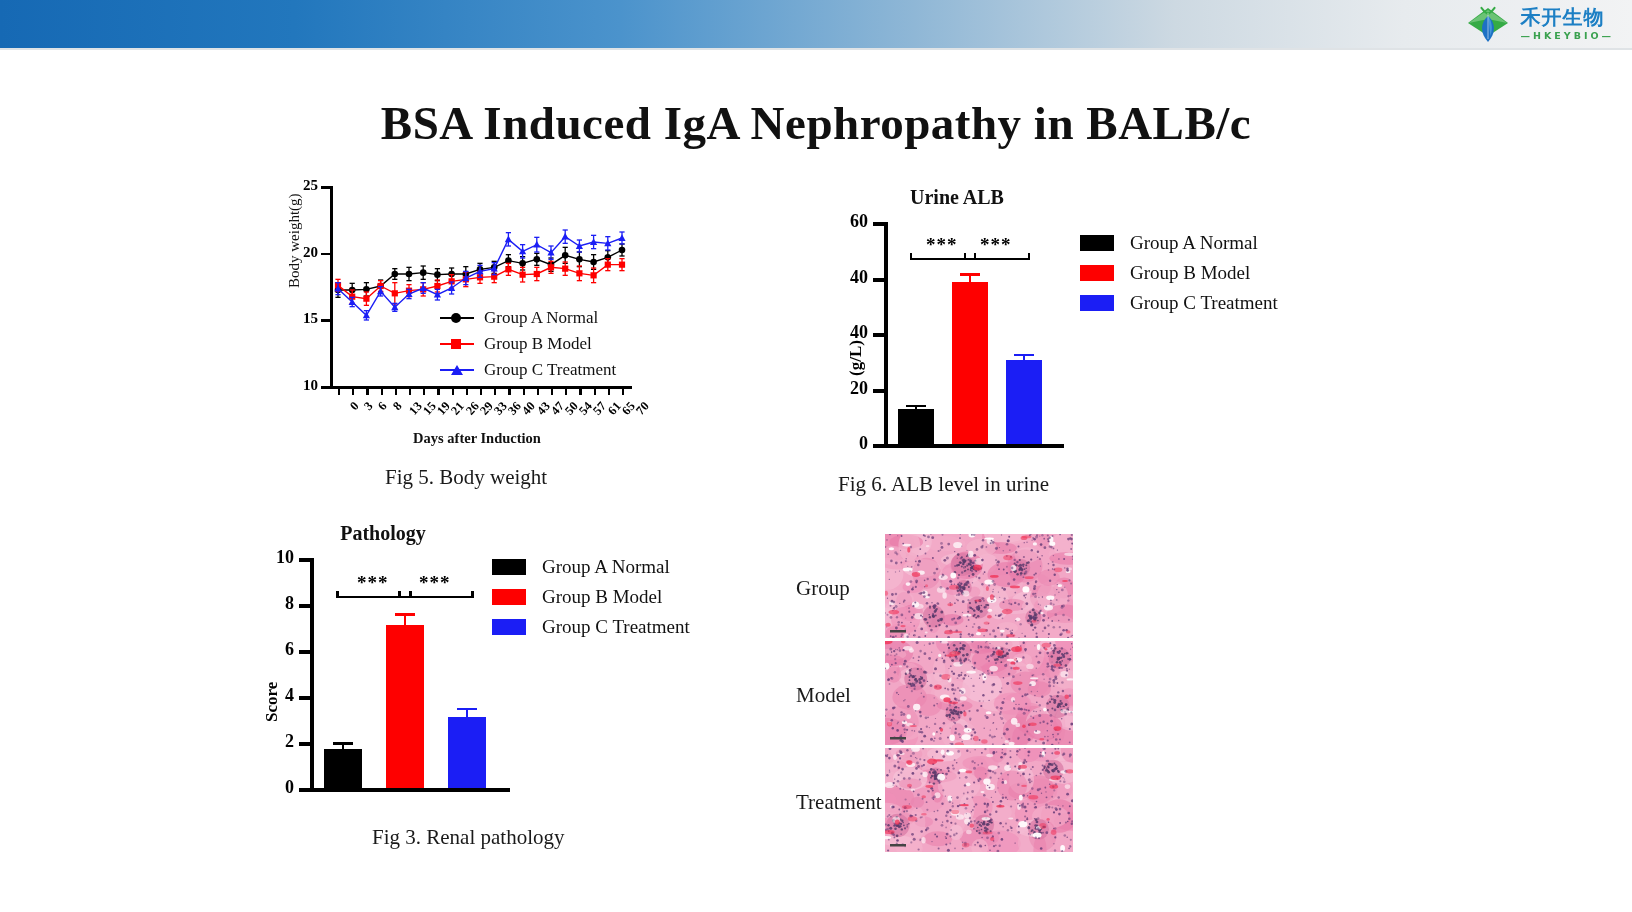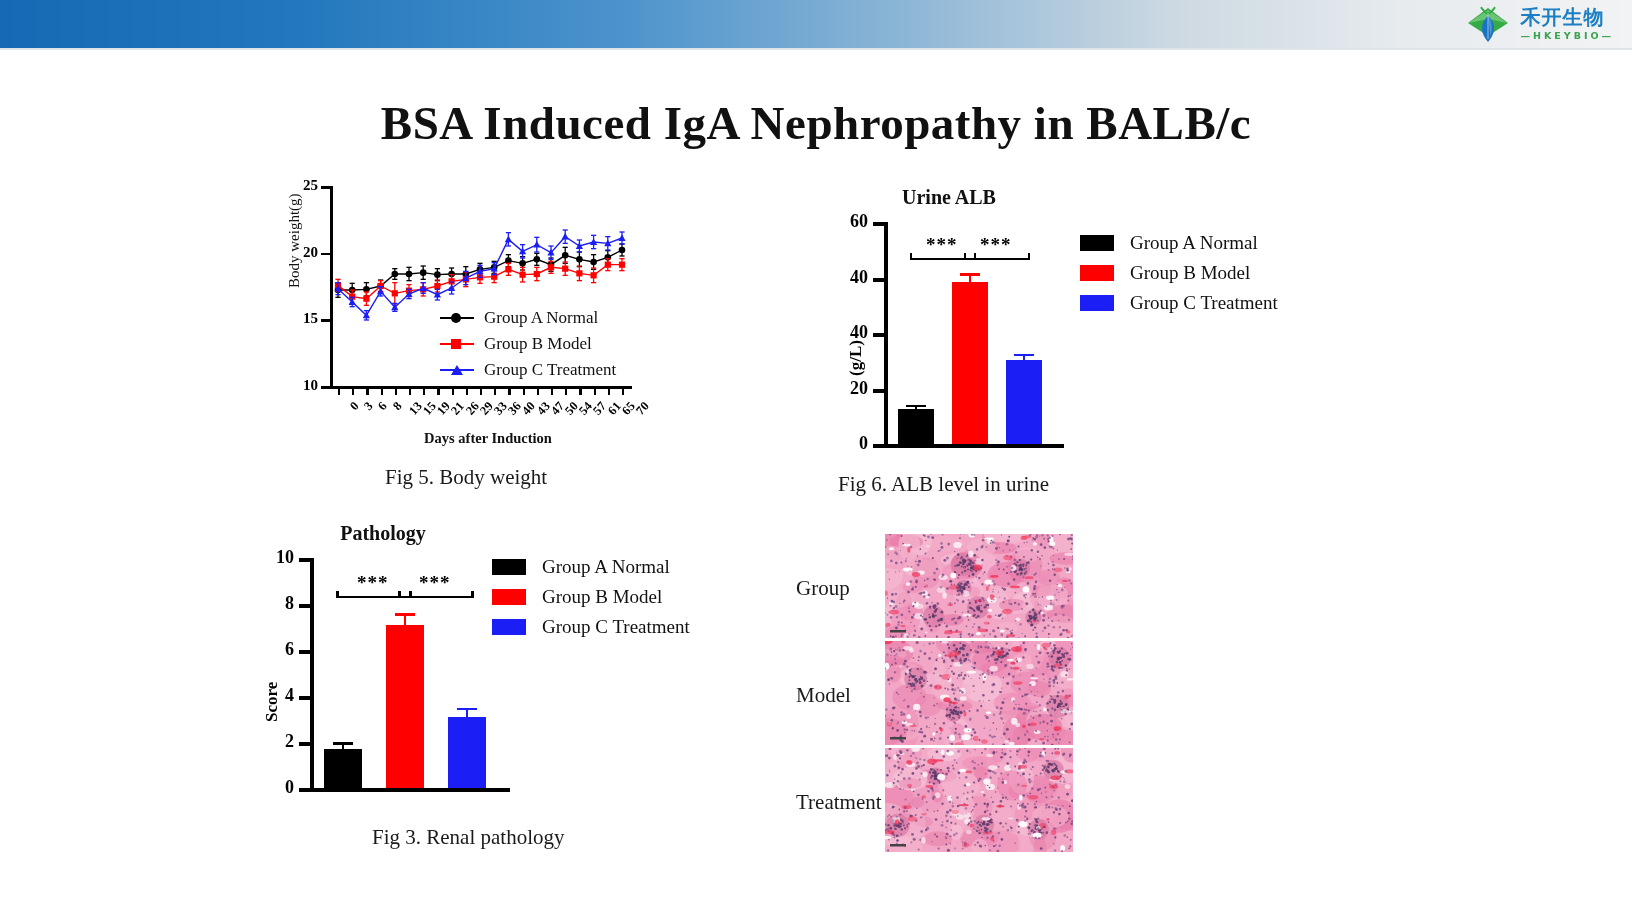--- a/index.html
+++ b/index.html
@@ -112,7 +112,7 @@
 
   
   #fig2{left:830px;top:186px;width:430px;height:280px;}
-  #fig2-title{left:4px;top:0;width:230px;position:absolute;}
+  #fig2-title{left:12px;top:0;width:230px;position:absolute;}
   #f2-plot{position:absolute;left:54px;top:36px;width:180px;height:222px;}
   #fig2-cap{left:838px;top:472px;}
 

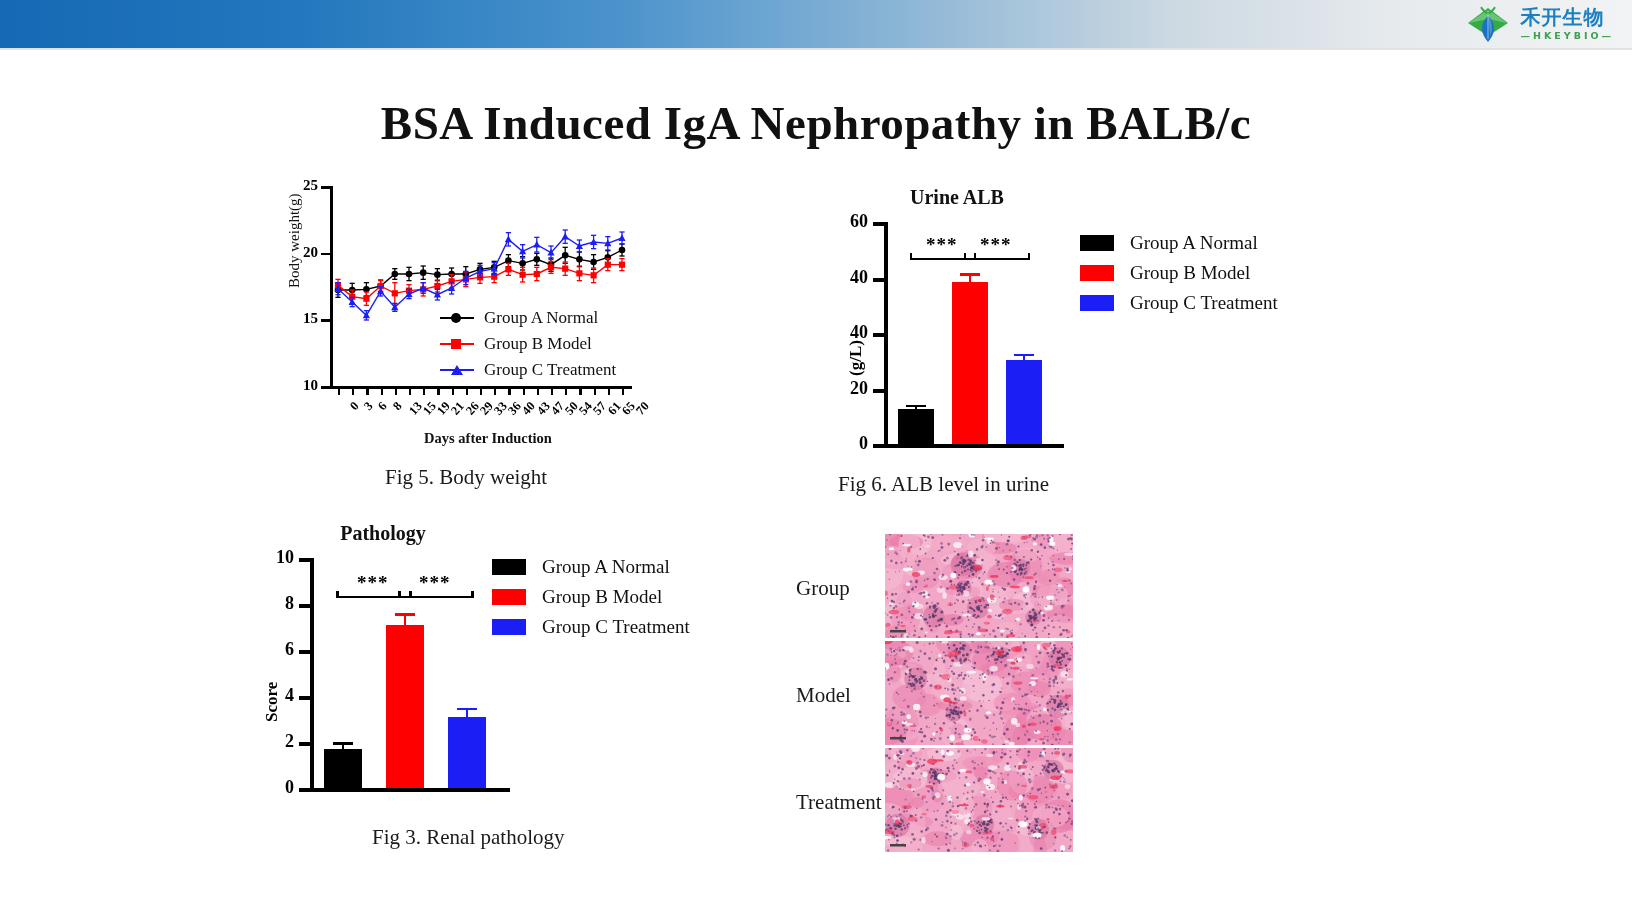--- a/index.html
+++ b/index.html
@@ -70,7 +70,7 @@
     font-size:12.5px;color:#000;transform:rotate(-48deg);transform-origin:right top;white-space:nowrap;
   }
   #f1-xlabel{
-    position:absolute;left:47px;top:250px;width:302px;text-align:center;
+    position:absolute;left:36px;top:250px;width:302px;text-align:center;
     font-family:"Liberation Serif", serif;font-weight:bold;font-size:14.5px;color:#111;
   }
   #f1-legend{position:absolute;left:150px;top:125px;}

